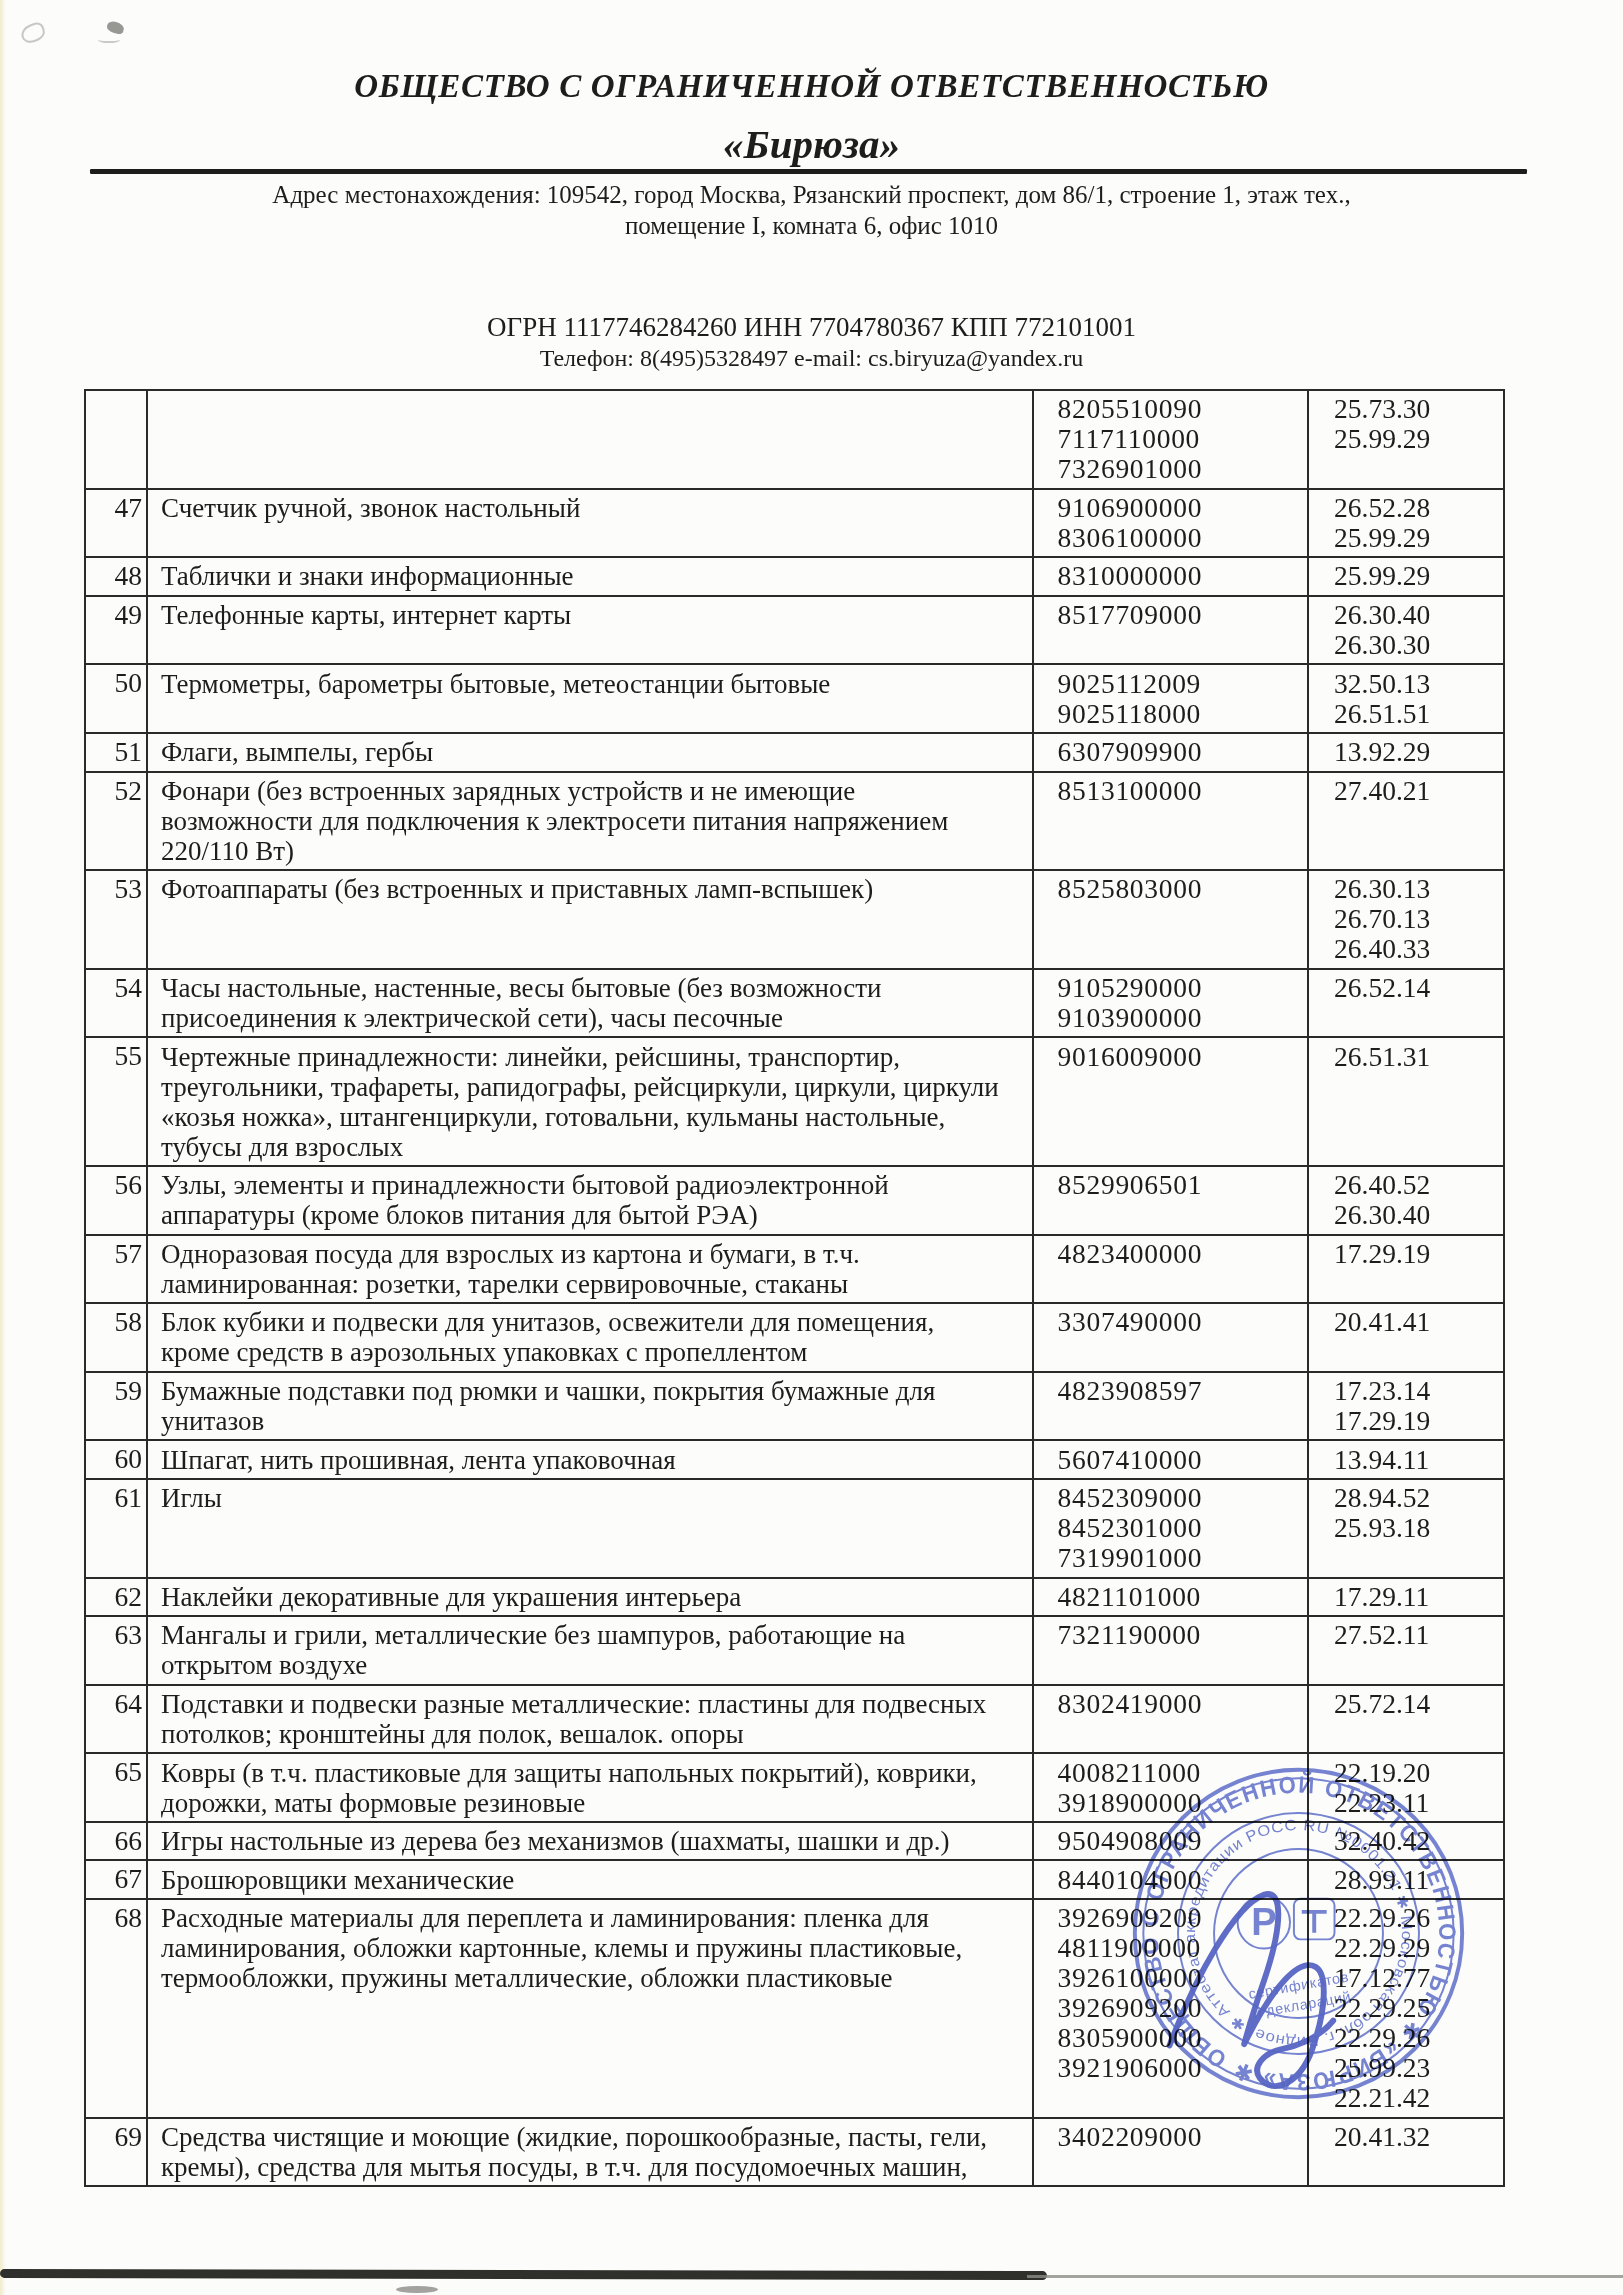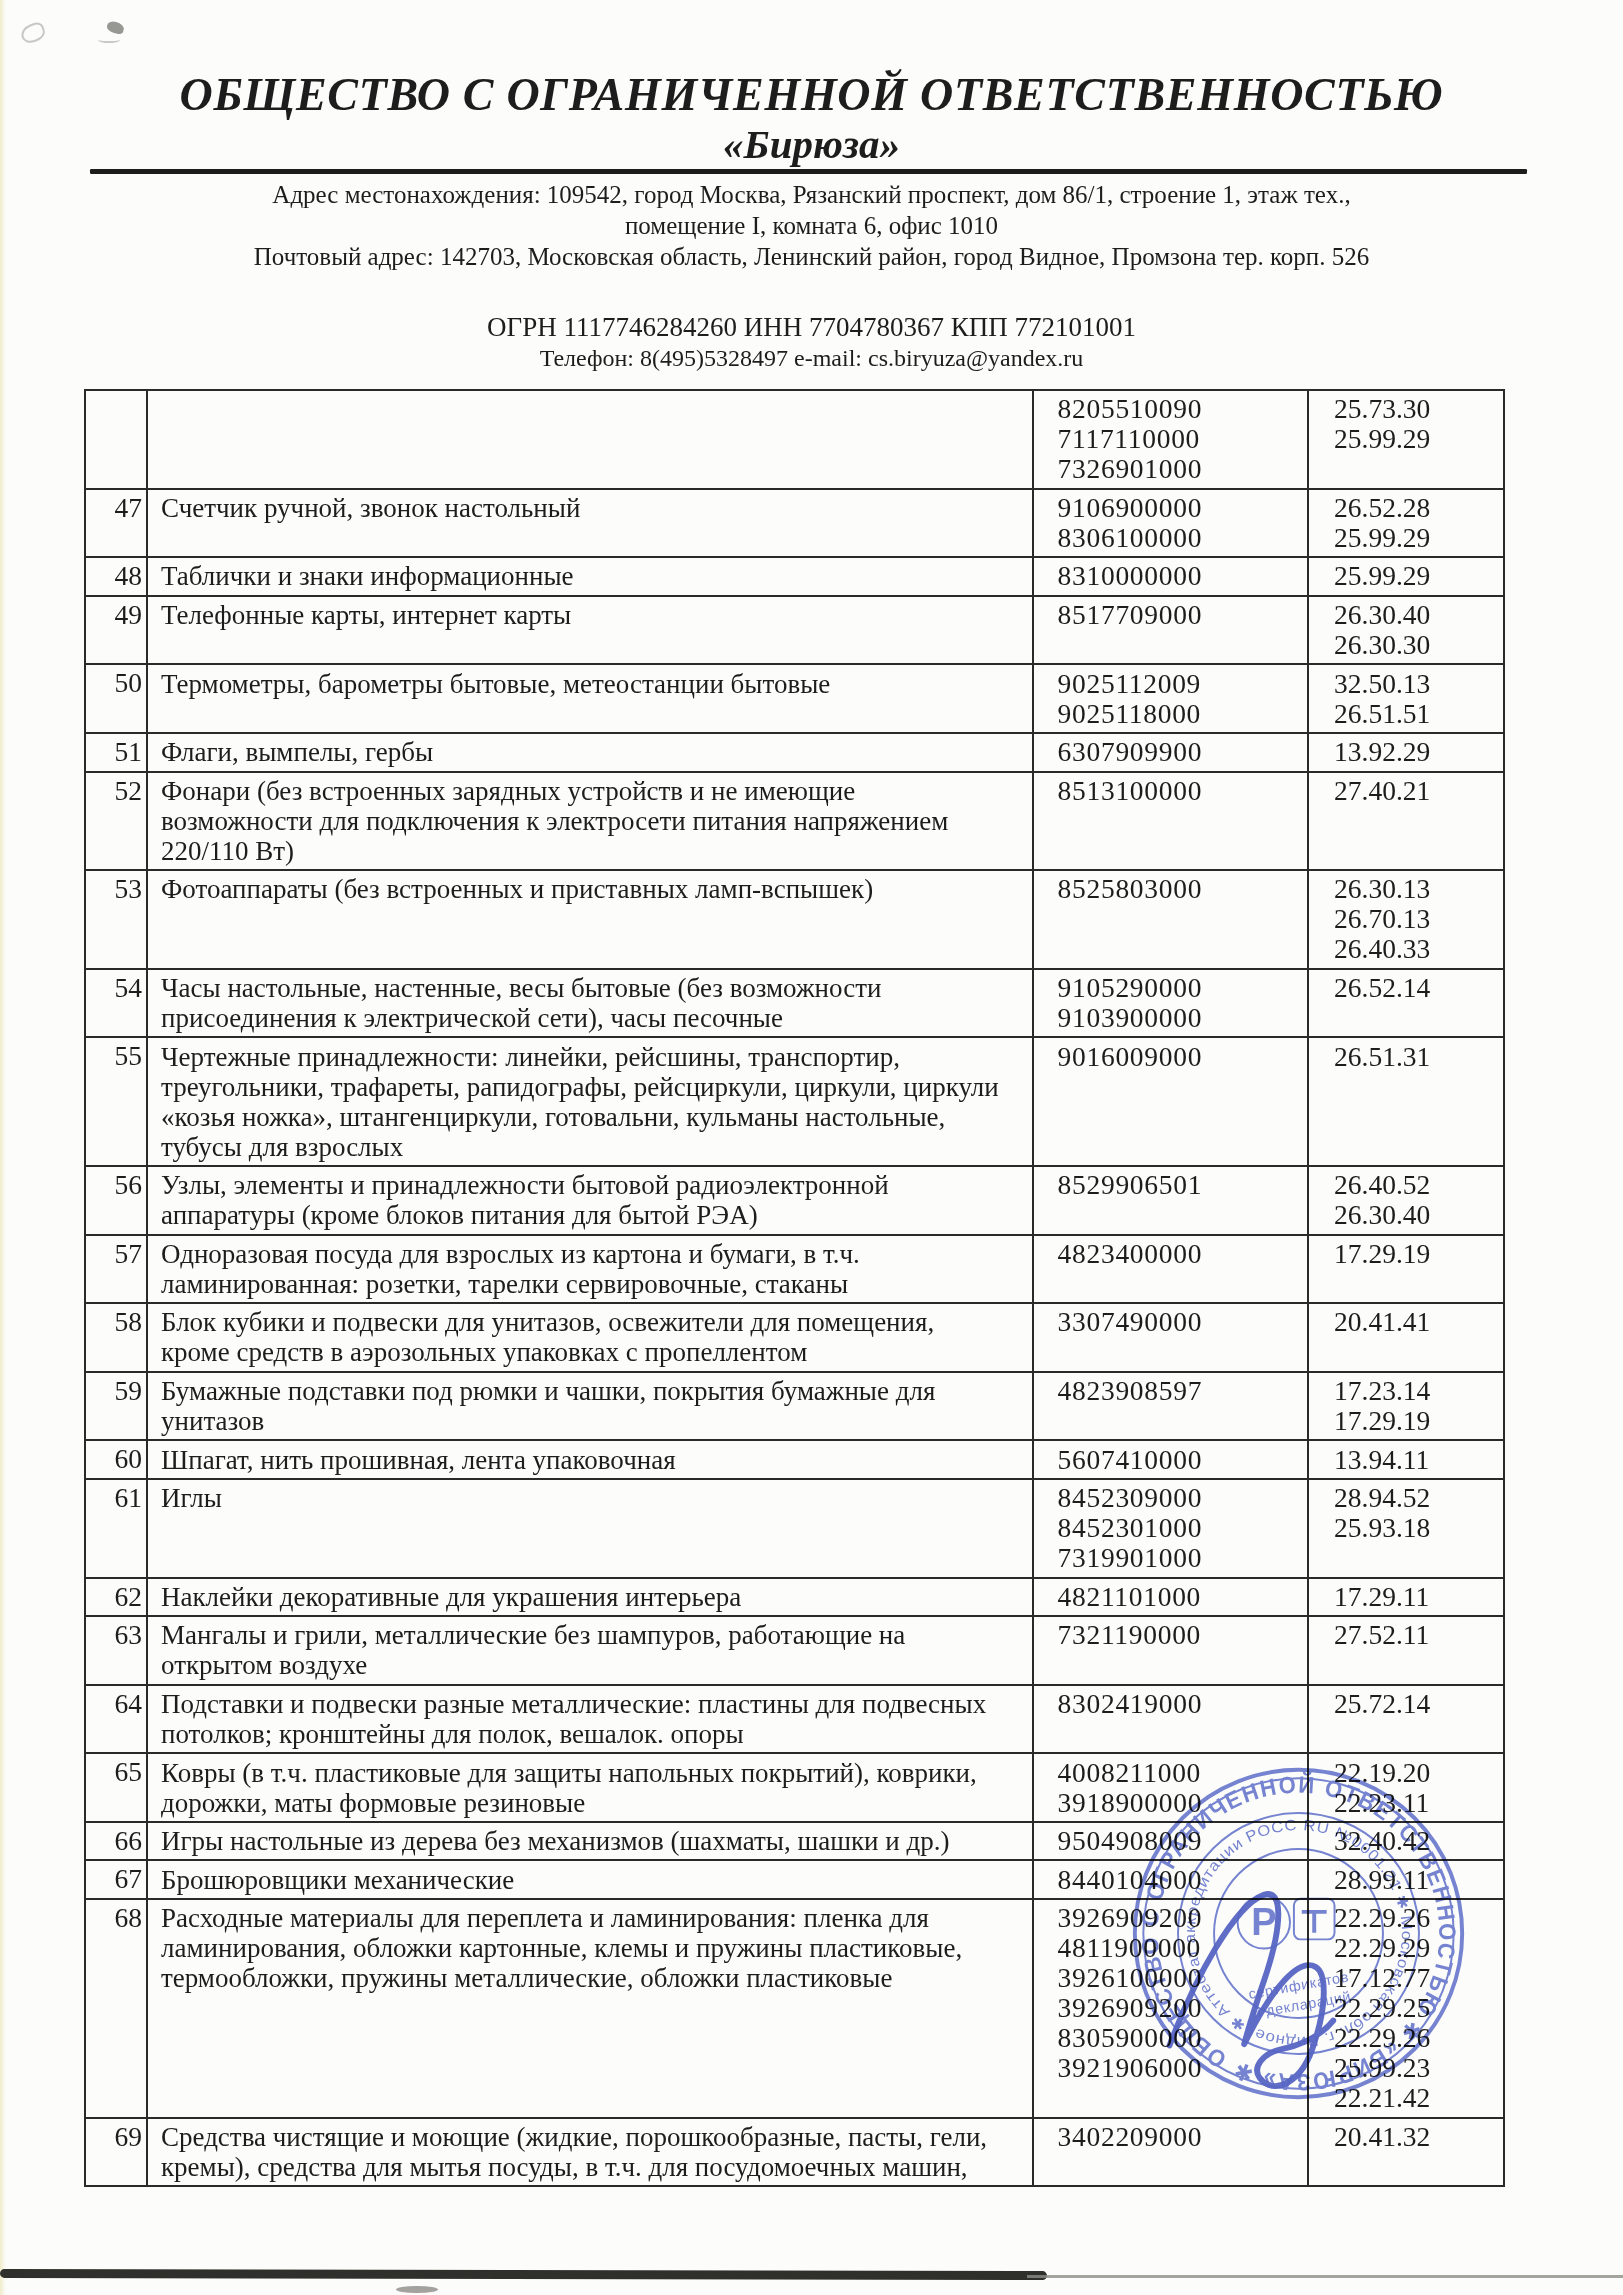--- a/index.html
+++ b/index.html
@@ -23,7 +23,7 @@
   .org-type{
     position:absolute;top:68px;left:0;width:100%;
     text-align:center;font-weight:bold;font-style:italic;
-    font-size:46px;letter-spacing:0.7px;white-space:nowrap;
+    font-size:33px;letter-spacing:0.7px;white-space:nowrap;
   }
   .org-name{
     position:absolute;top:120px;left:0;width:100%;

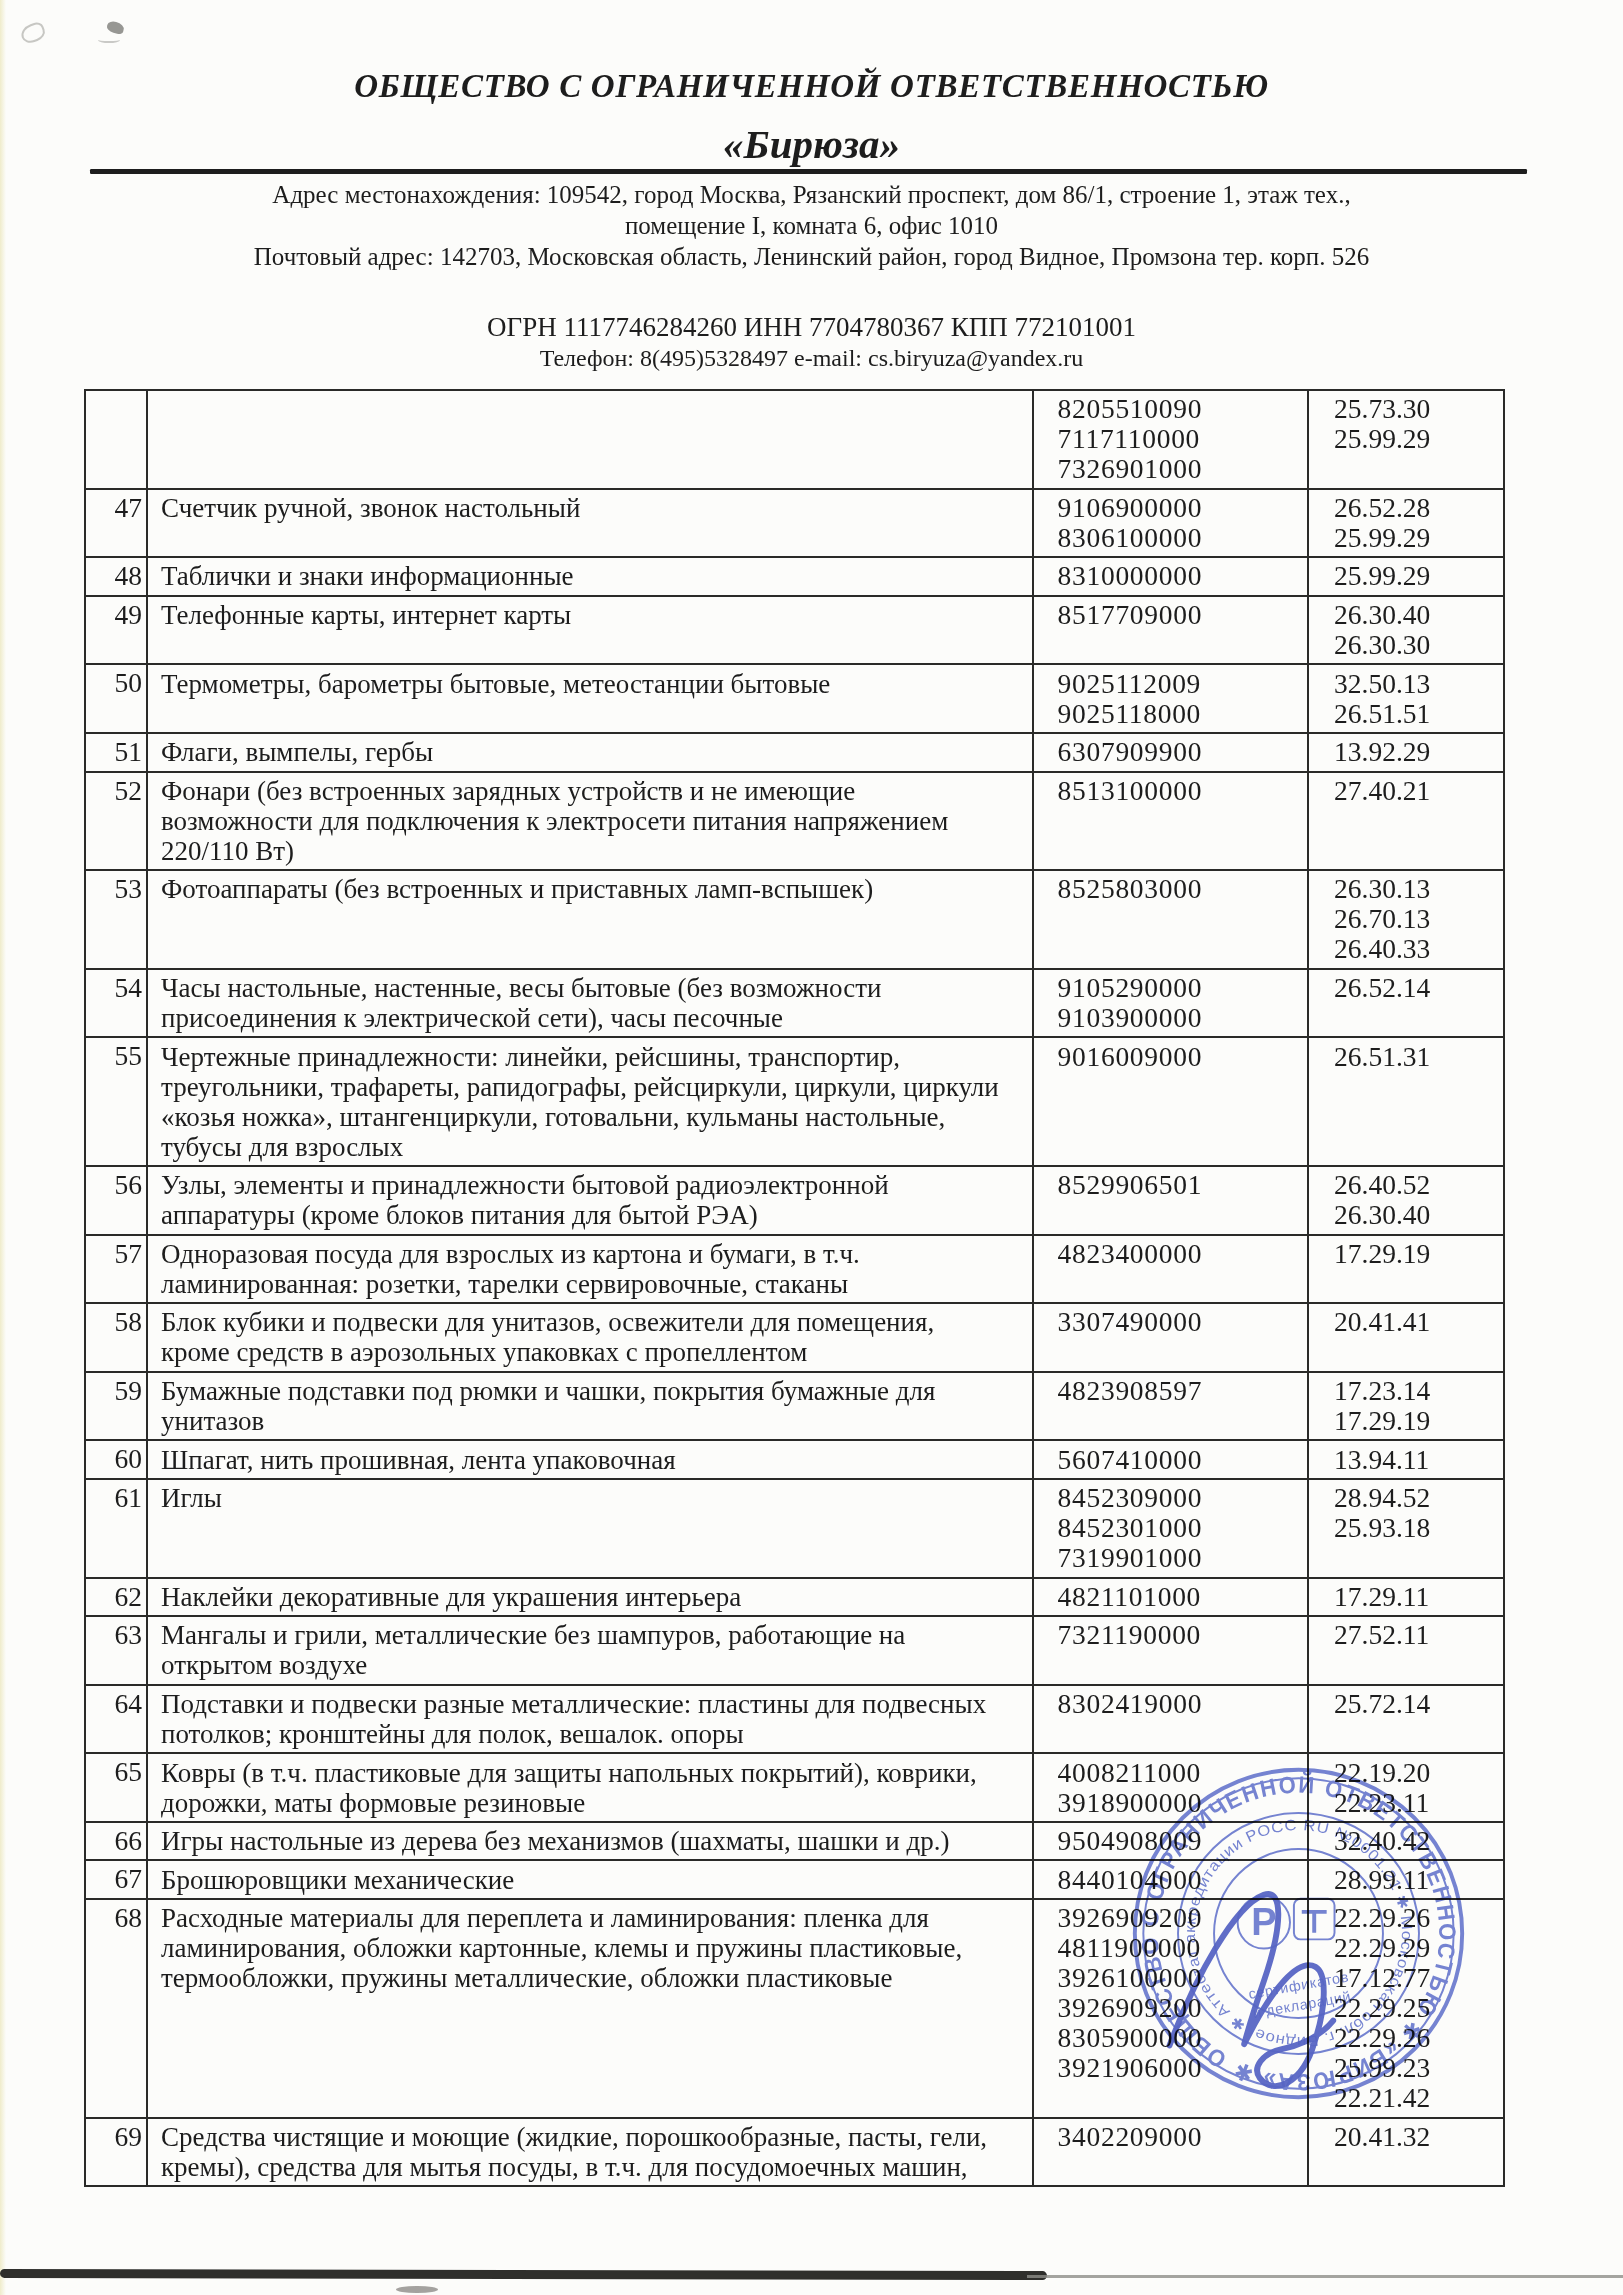--- a/index.html
+++ b/index.html
@@ -116,7 +116,6 @@
     <div class="addr-block">
       <div>Адрес местонахождения: 109542, город Москва, Рязанский проспект, дом 86/1, строение 1, этаж тех.,</div>
       <div>помещение I, комната 6, офис 1010</div>
-      <div>Почтовый адрес: 142703, Московская область, Ленинский район, город Видное, Промзона тер. корп. 526</div>
     </div>
     <div class="reg-line">ОГРН 1117746284260 ИНН 7704780367 КПП 772101001</div>
     <div class="contact-line">Телефон: 8(495)5328497 e-mail: cs.biryuza@yandex.ru</div>

